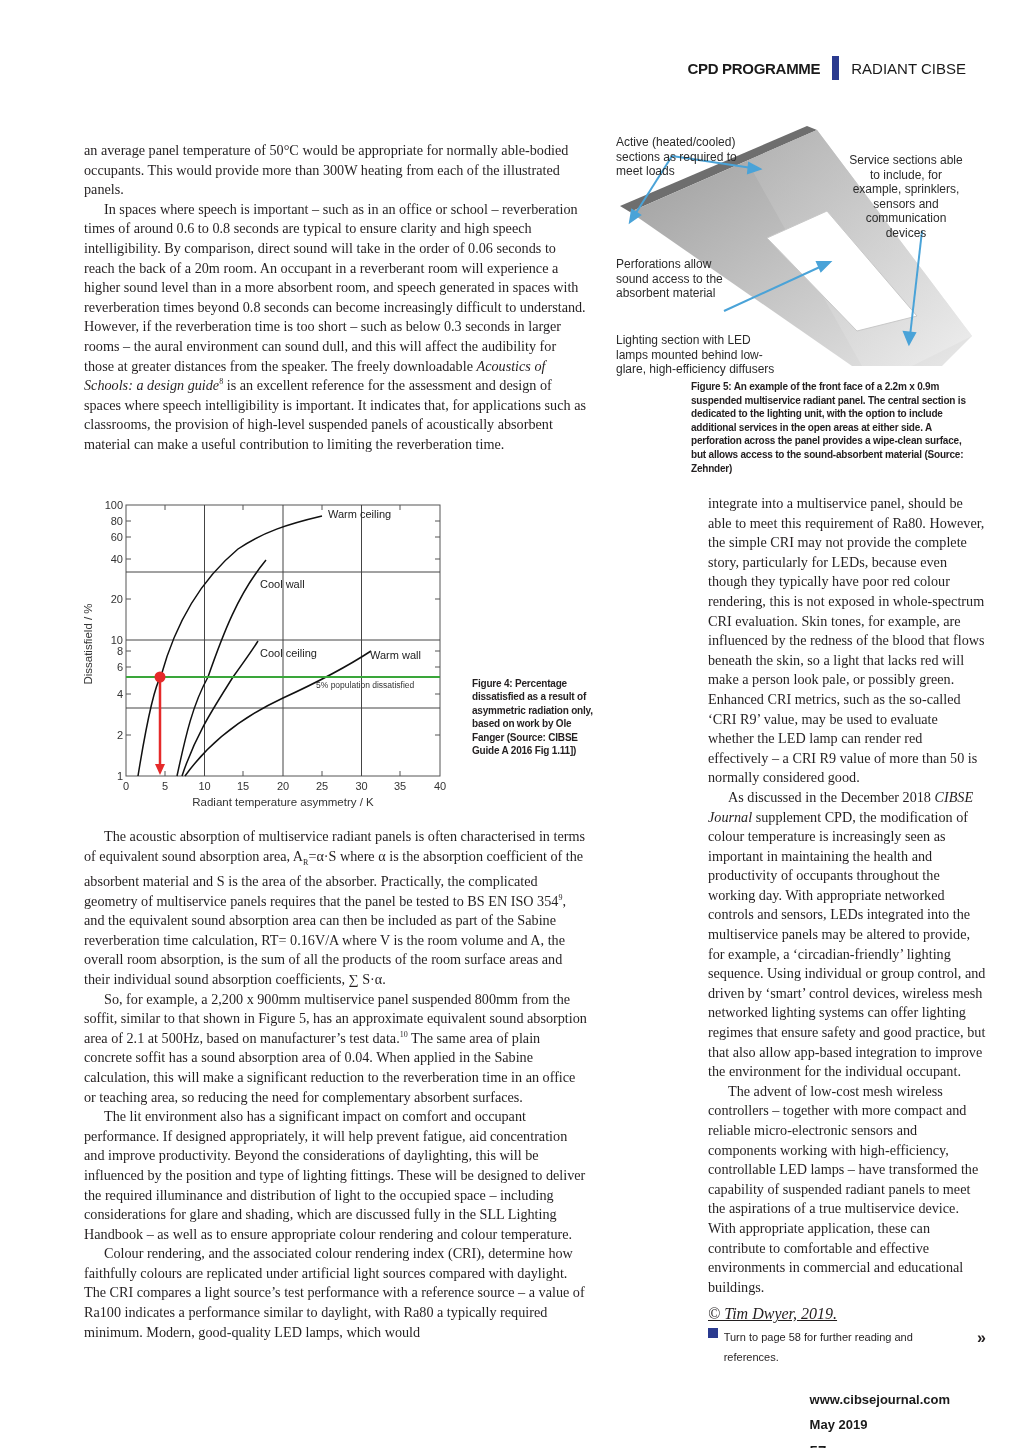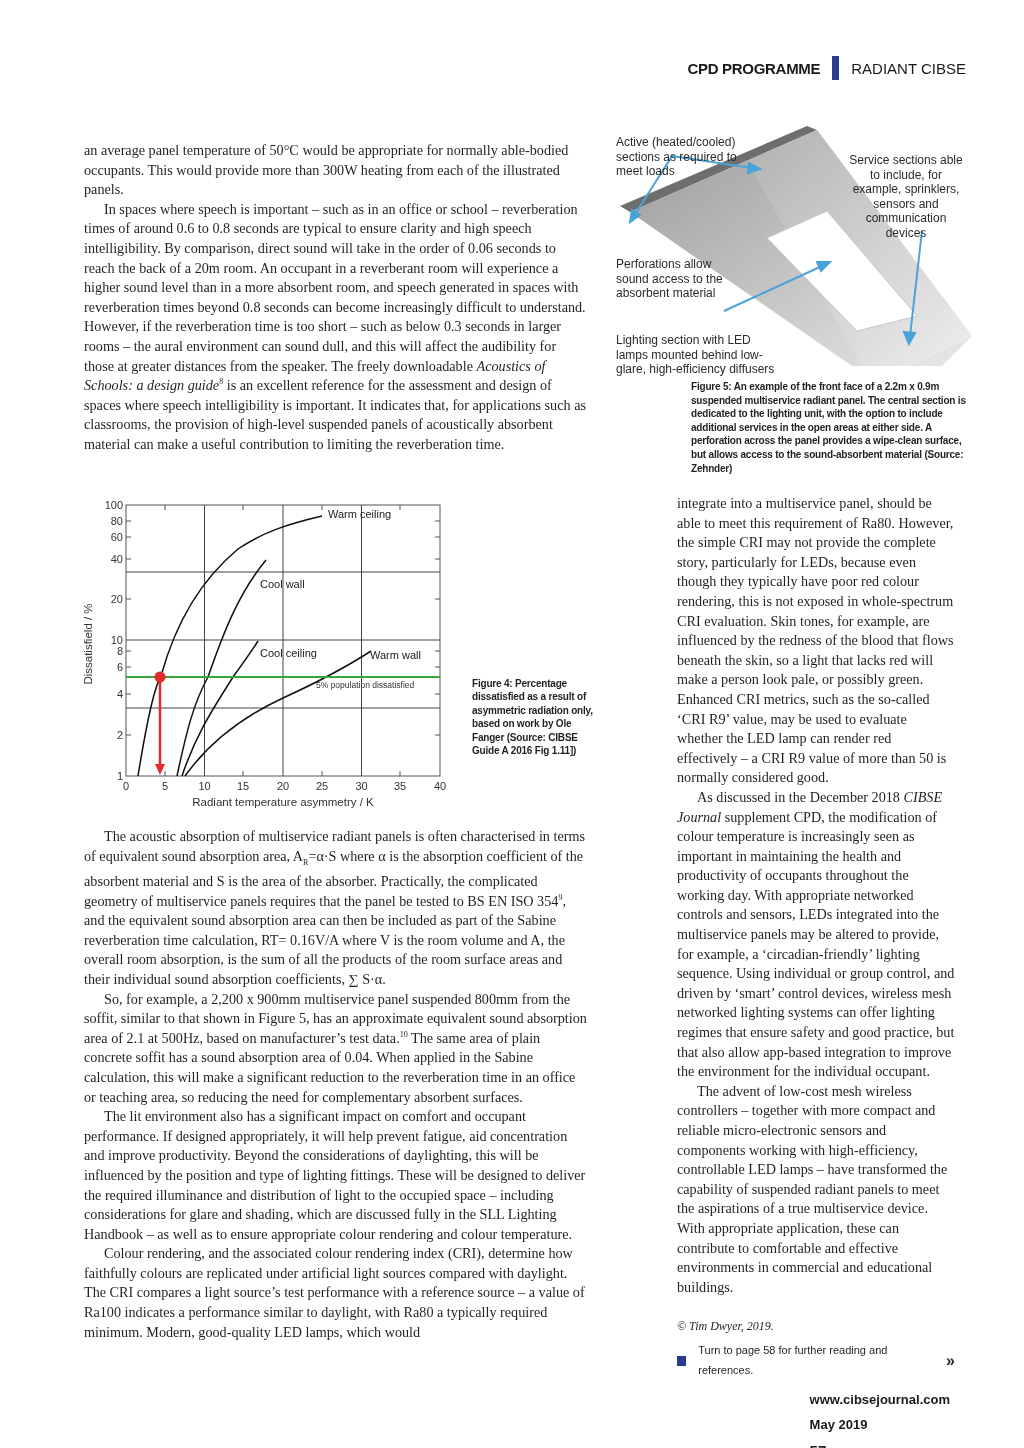--- a/index.html
+++ b/index.html
@@ -17,7 +17,7 @@
 
   .left-top { position:absolute; left:84px; top:141px; width:505px; }
   .left-bottom { position:absolute; left:84px; top:827px; width:505px; }
-  .right-col { position:absolute; left:677px; top:494px; width:278px; }
+  .right-col { position:absolute; left:708px; top:494px; width:278px; }
 
   
   .fig5 { position:absolute; left:612px; top:116px; width:360px; height:250px; }

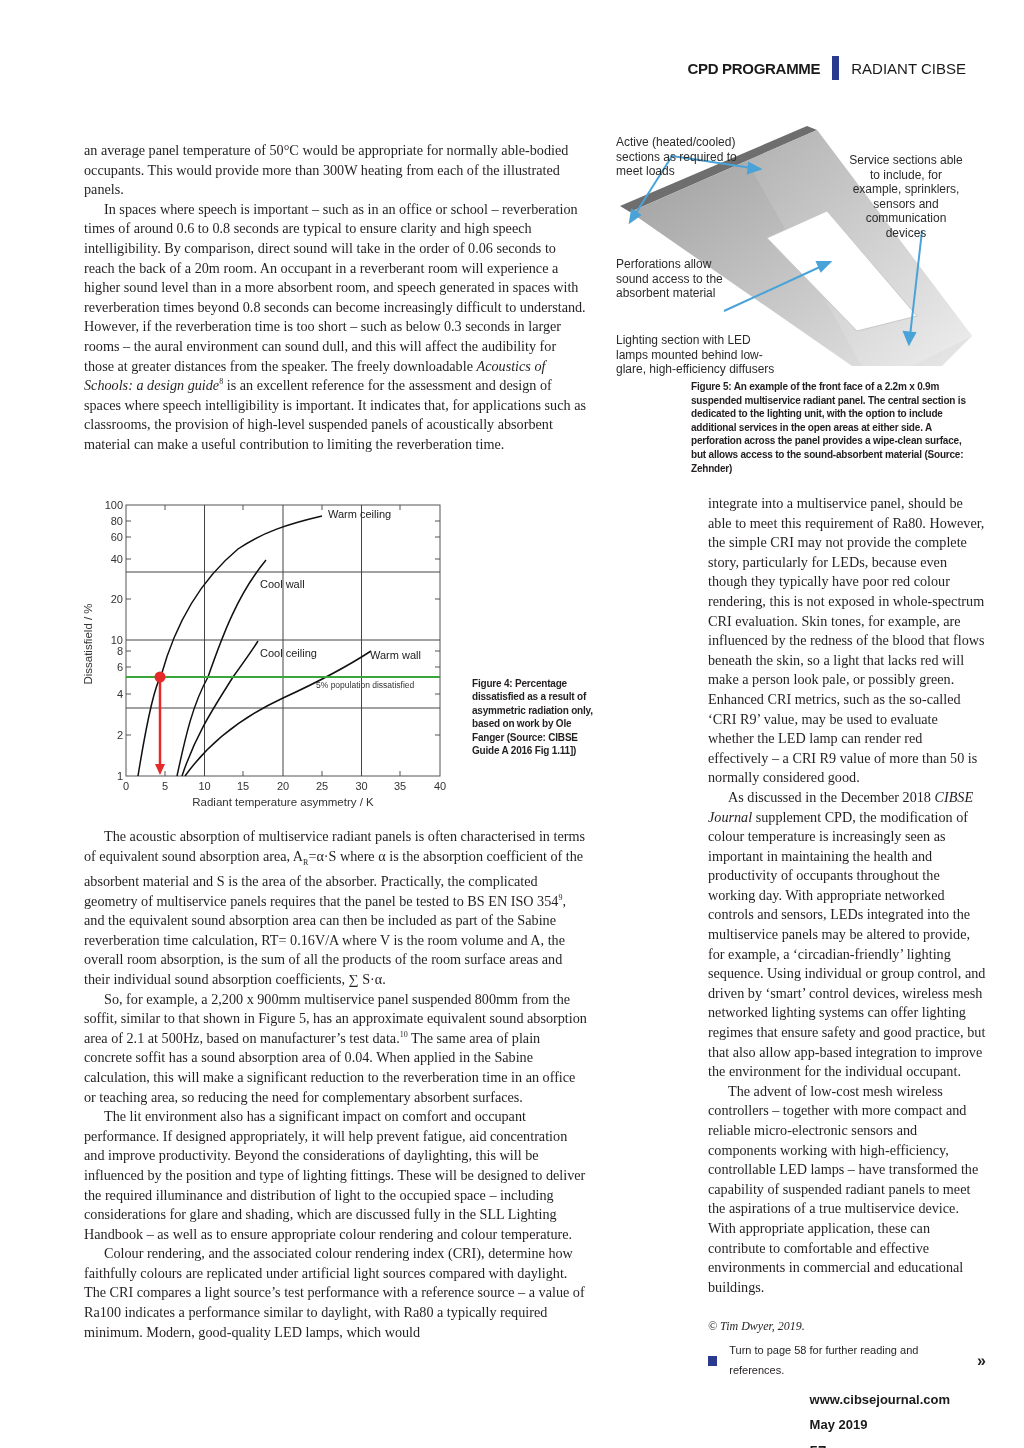--- a/index.html
+++ b/index.html
@@ -194,7 +194,7 @@
   <p>integrate into a multiservice panel, should be able to meet this requirement of Ra80. However, the simple CRI may not provide the complete story, particularly for LEDs, because even though they typically have poor red colour rendering, this is not exposed in whole-spectrum CRI evaluation. Skin tones, for example, are influenced by the redness of the blood that flows beneath the skin, so a light that lacks red will make a person look pale, or possibly green. Enhanced CRI metrics, such as the so-called ‘CRI R9’ value, may be used to evaluate whether the LED lamp can render red effectively – a CRI R9 value of more than 50 is normally considered good.</p>
   <p class="indent"><span>As discussed in the December 2018 </span><i>CIBSE Journal</i><span> supplement CPD, the modification of colour temperature is increasingly seen as important in maintaining the health and productivity of occupants throughout the working day. With appropriate networked controls and sensors, LEDs integrated into the multiservice panels may be altered to provide, for example, a ‘circadian-friendly’ lighting sequence. Using individual or group control, and driven by ‘smart’ control devices, wireless mesh networked lighting systems can offer lighting regimes that ensure safety and good practice, but that also allow app-based integration to improve the environment for the individual occupant.</span></p>
   <p class="indent">The advent of low-cost mesh wireless controllers – together with more compact and reliable micro-electronic sensors and components working with high-efficiency, controllable LED lamps – have transformed the capability of suspended radiant panels to meet the aspirations of a true multiservice device. With appropriate application, these can contribute to comfortable and effective environments in commercial and educational buildings.</p>
-  <p class="sig" style="font-size:12px; margin-top:20px;">© Tim Dwyer, 2019.</p>
+  <p class="sig" style="font-size:16px; margin-top:7px;text-decoration:underline;">© Tim Dwyer, 2019.</p>
   <div class="turnto">
     <span class="sq"></span>
     <span>Turn to page 58 for further reading and references.</span>

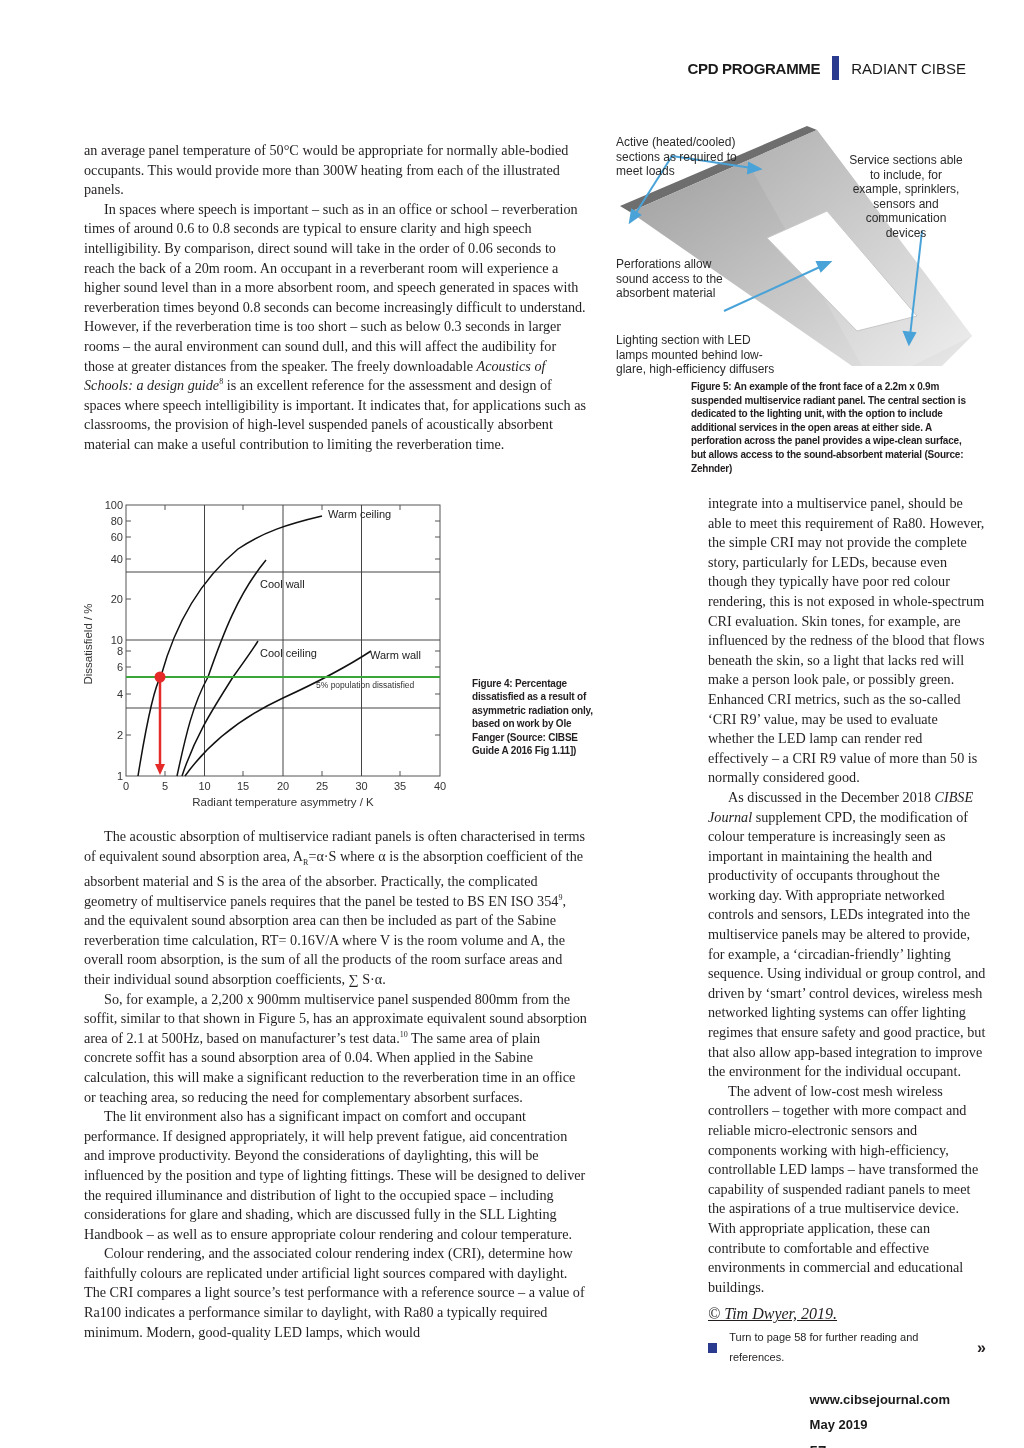--- a/index.html
+++ b/index.html
@@ -29,7 +29,7 @@
   .fig4-caption { position:absolute; left:472px; top:677px; width:125px; font-family:"Liberation Sans", sans-serif; font-weight:bold; font-size:10px; line-height:13.4px; color:#231f20; letter-spacing:-0.2px; }
 
   .sig { font-style:italic; }
-  .turnto { display:flex; align-items:center; gap:12px; font-family:"Liberation Sans", sans-serif; font-size:11px; color:#231f20; margin-top:4px; }
+  .turnto { display:flex; gap:6px; font-family:"Liberation Sans", sans-serif; font-size:11px; color:#231f20; margin-top:4px; }
   .turnto .sq { width:10px; height:10px; background:#2a3a8f; display:inline-block; }
   .turnto .chev { margin-left:8px; font-size:16px; font-weight:bold; }
 

